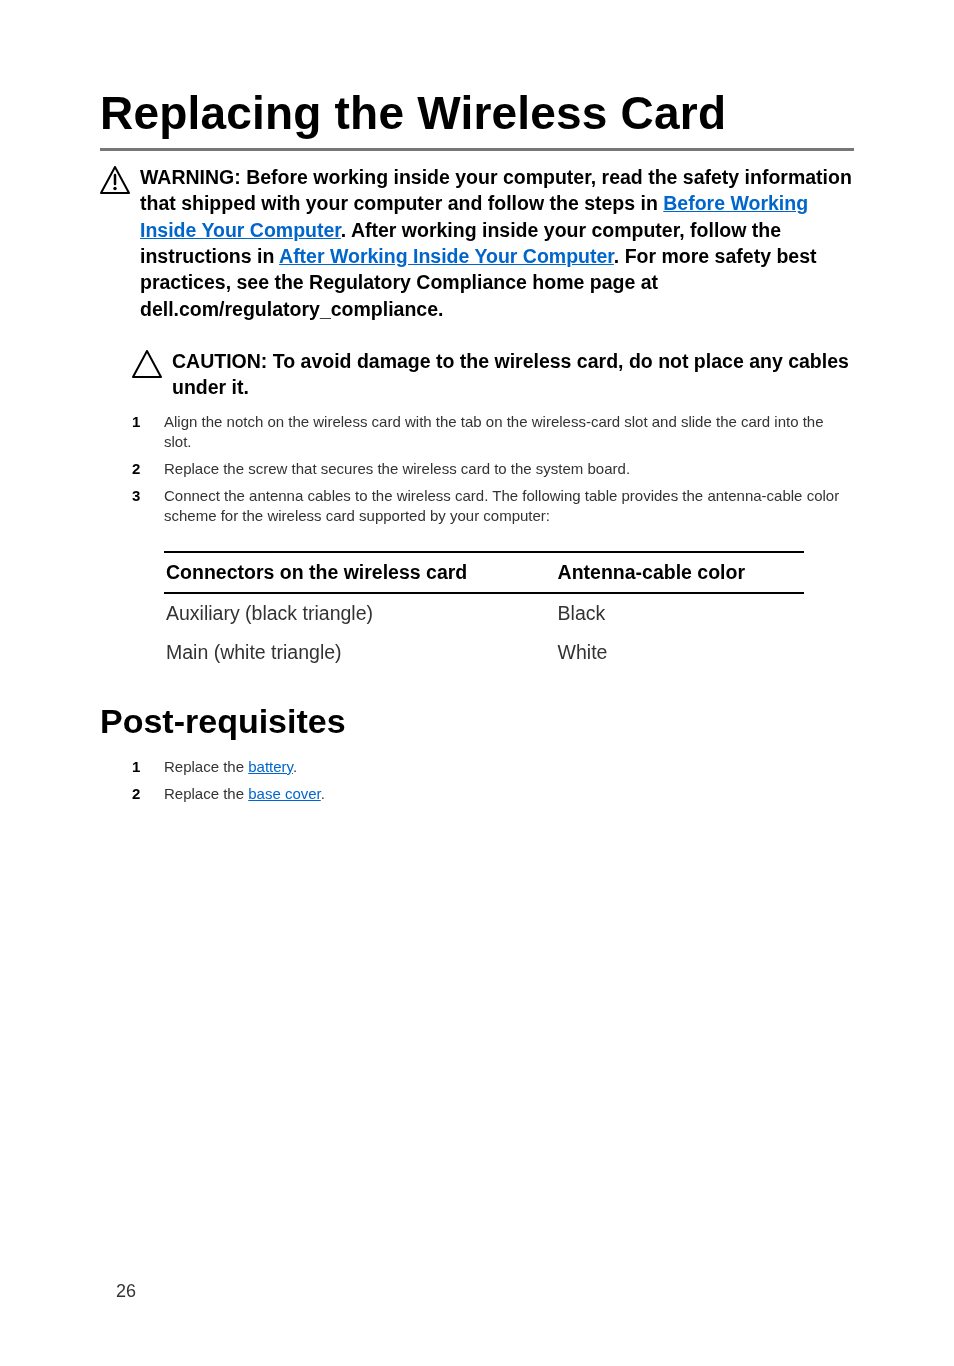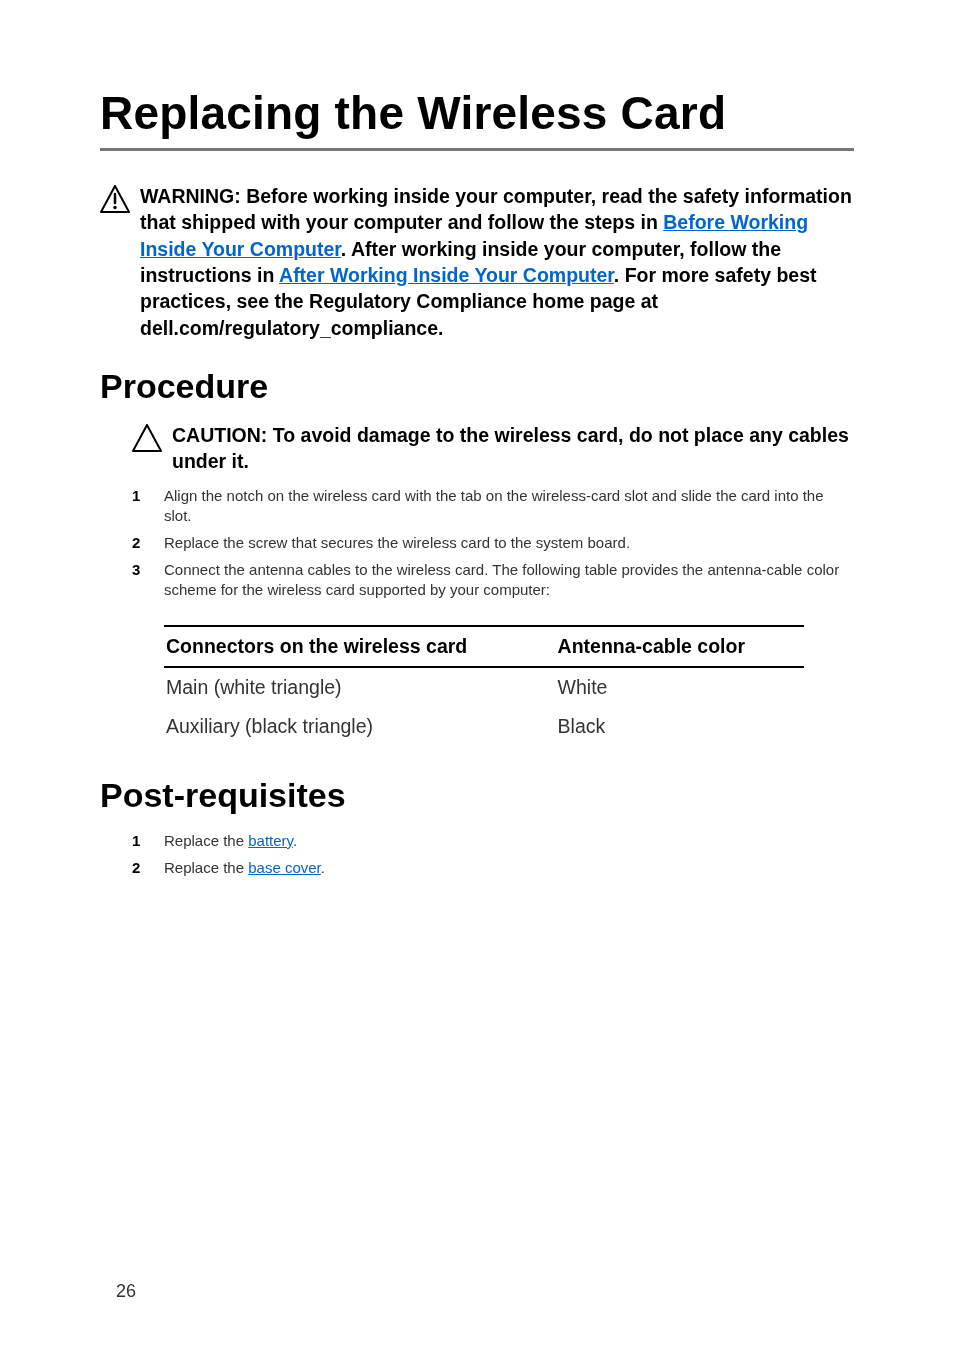--- a/index.html
+++ b/index.html
@@ -29,7 +29,7 @@
   .warning-block {
     display: flex;
     align-items: flex-start;
-    margin-top: 32px;
+    margin-top: 13px;
     margin-bottom: 26px;
   }
   .warn-icon, .caution-icon {

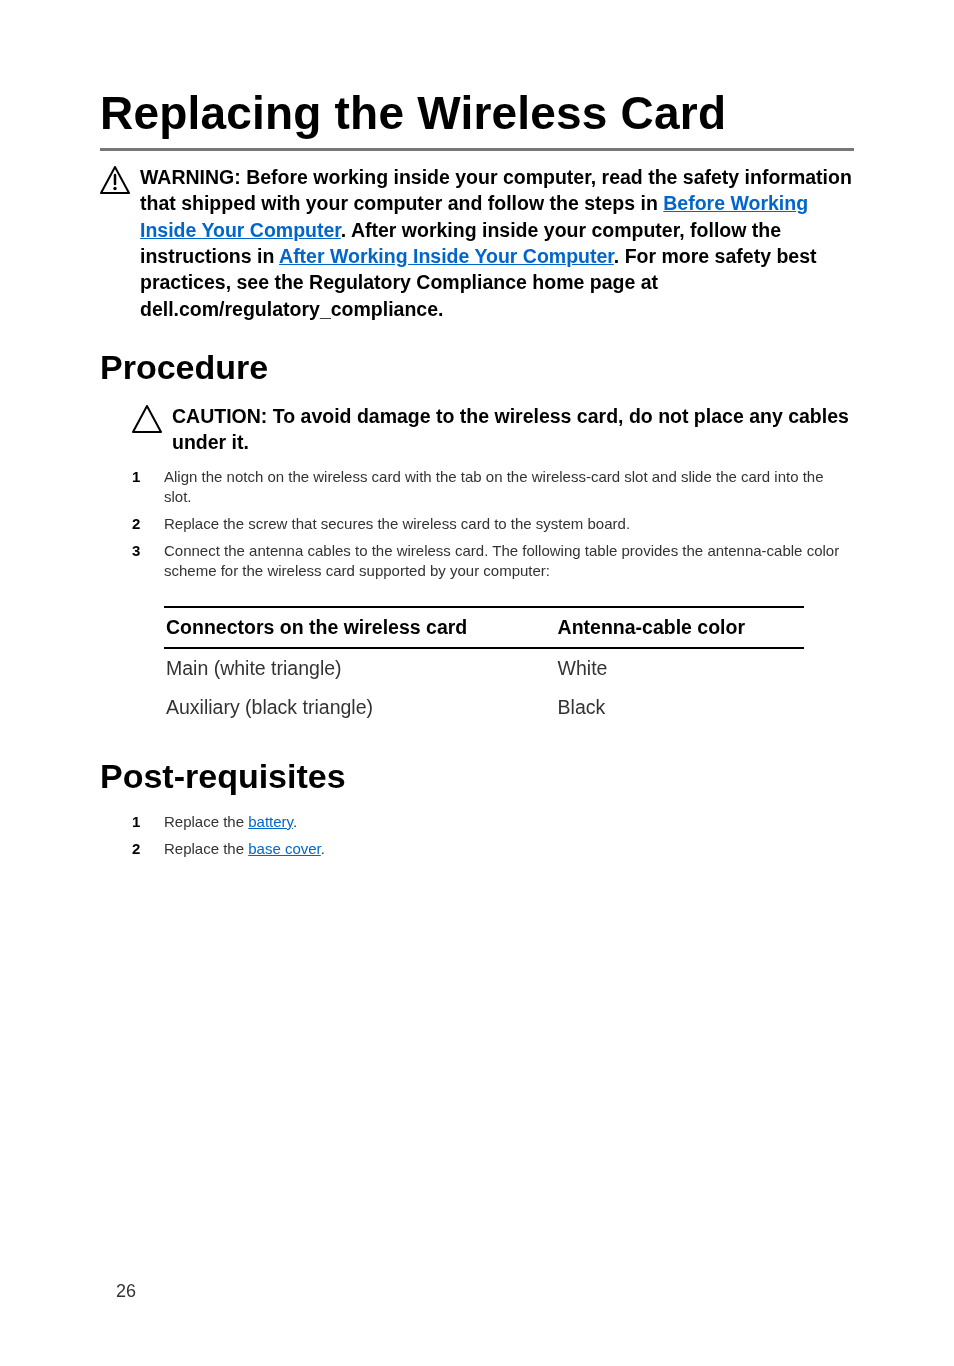--- a/index.html
+++ b/index.html
@@ -134,7 +134,6 @@
     </div>
   </div>
 
-  <h2 class="section">Procedure</h2>
 
   <div class="caution-block">
     <span class="caution-icon">

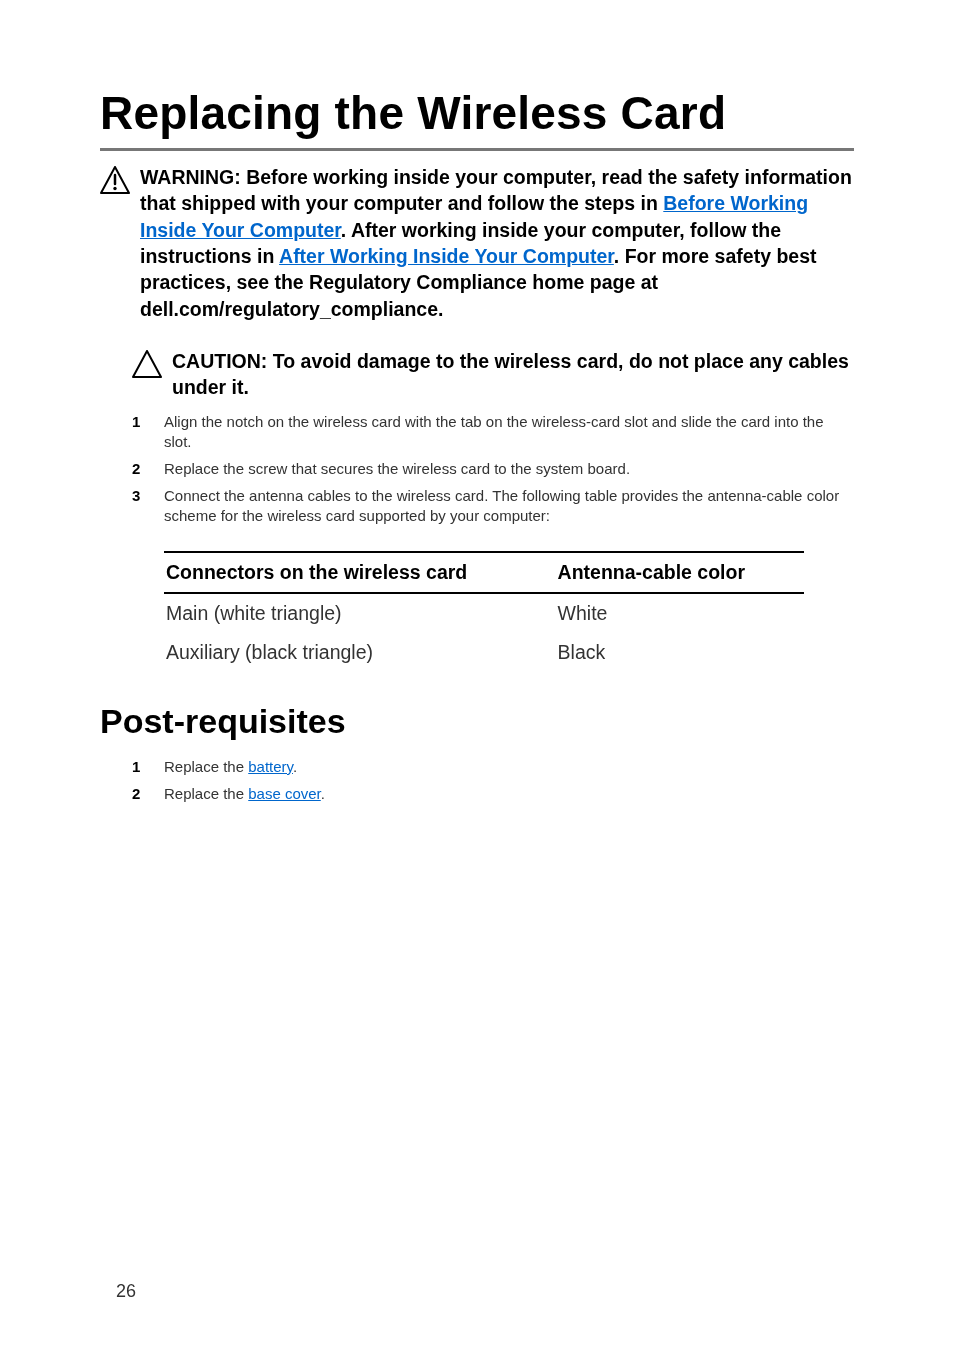--- a/index.html
+++ b/index.html
@@ -159,12 +159,12 @@
     </thead>
     <tbody>
       <tr>
+        <td>Auxiliary (black triangle)</td>
+        <td>Black</td>
+      </tr>
+      <tr>
         <td>Main (white triangle)</td>
         <td>White</td>
-      </tr>
-      <tr>
-        <td>Auxiliary (black triangle)</td>
-        <td>Black</td>
       </tr>
     </tbody>
   </table>

